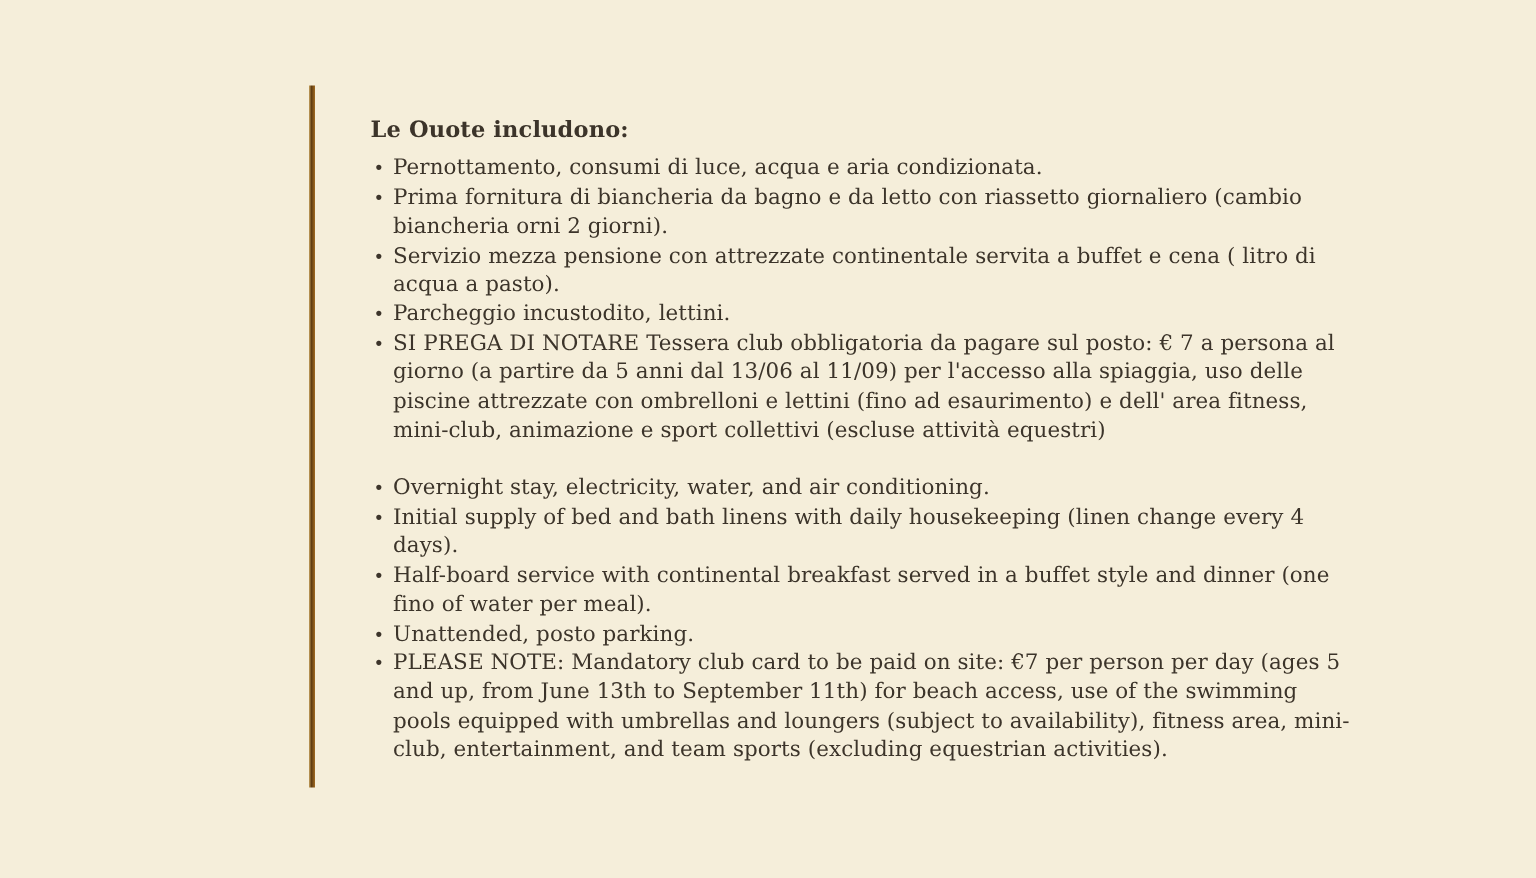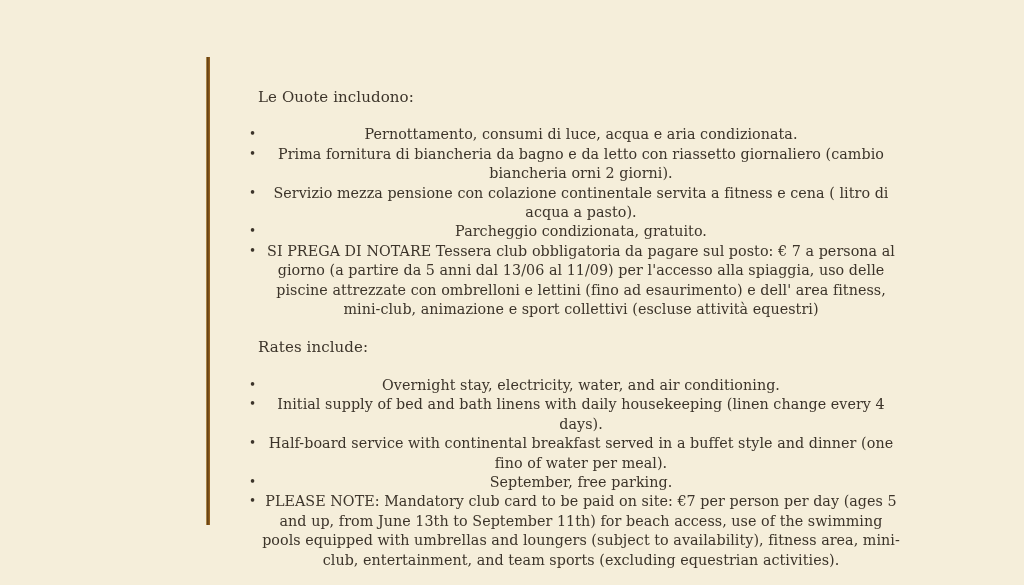--- a/index.html
+++ b/index.html
@@ -35,8 +35,8 @@
   .section-heading {
     font-size: 15px;
     line-height: 19.4px;
-    font-weight: normal;
-    margin: 18px;
+    font-weight: bold;
+    margin: 7px;
     letter-spacing: 0.1px;
   }
   ul.bullet-list {

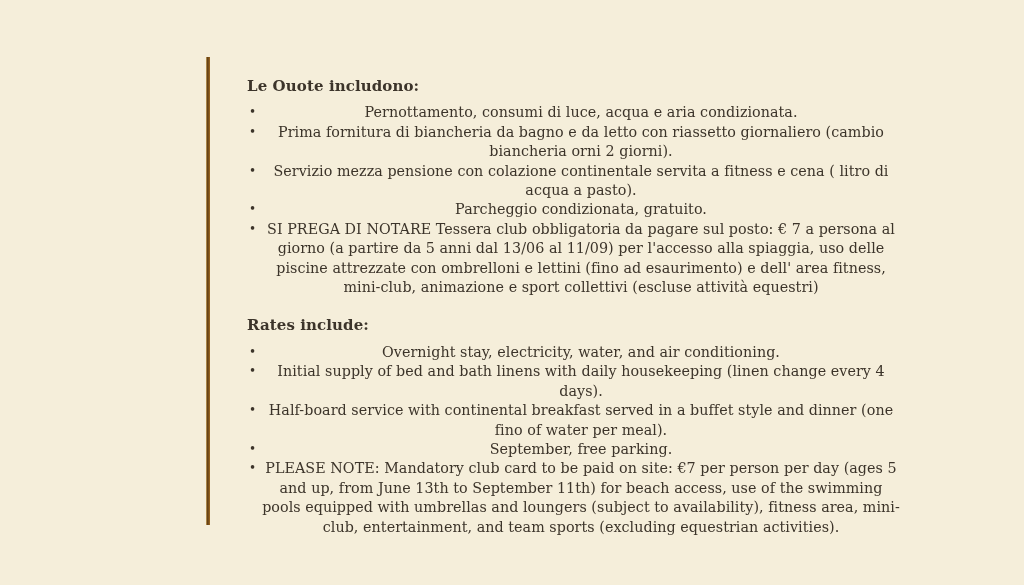--- a/index.html
+++ b/index.html
@@ -56,7 +56,7 @@
     font-size: 12px;
     line-height: 19.4px;
   }
-  .item-text { flex: 1; text-align: center; }
+  .item-text { flex: 1; }
   .section-english { margin-top: 19px; }
 </style>
 </head>

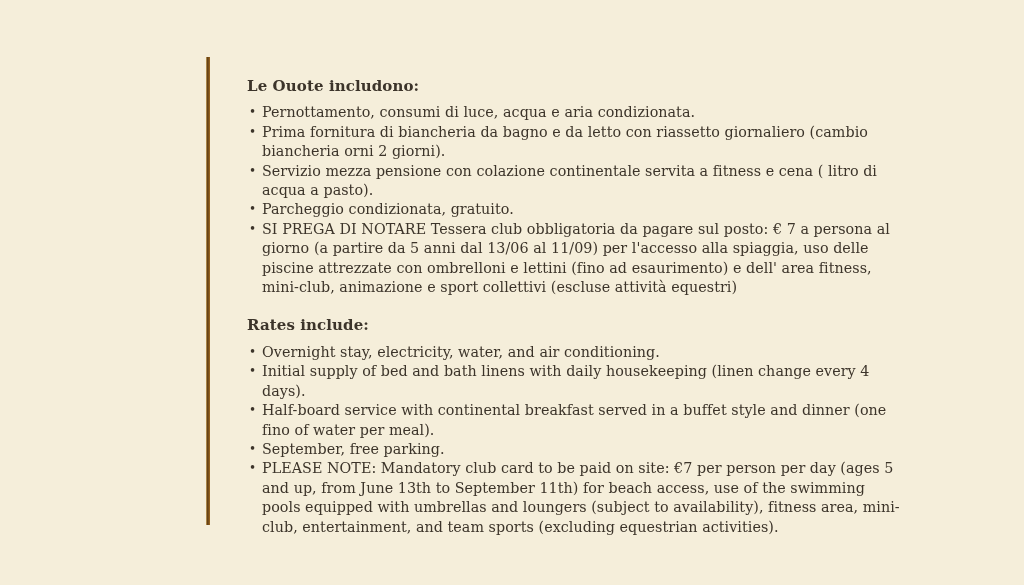--- a/index.html
+++ b/index.html
@@ -79,7 +79,7 @@
       </li>
       <li>
         <span class="bullet">•</span>
-        <span class="item-text">Servizio mezza pensione con colazione continentale servita a fitness e cena ( litro di acqua a pasto).</span>
+        <span class="item-text">Servizio mezza pensione con attrezzate continentale servita a buffet e cena ( litro di acqua a pasto).</span>
       </li>
       <li>
         <span class="bullet">•</span>

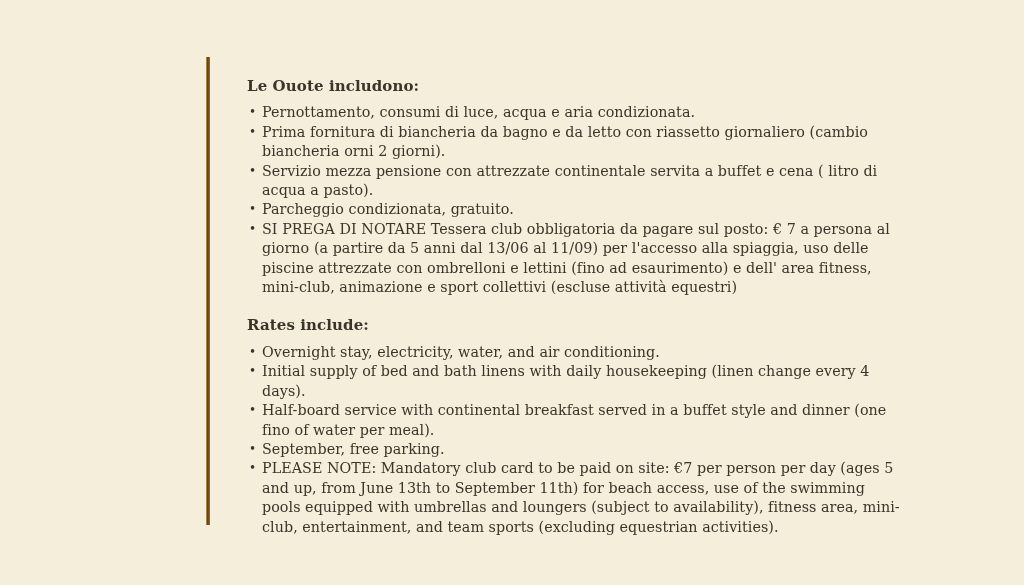--- a/index.html
+++ b/index.html
@@ -83,7 +83,7 @@
       </li>
       <li>
         <span class="bullet">•</span>
-        <span class="item-text">Parcheggio condizionata, gratuito.</span>
+        <span class="item-text">Parcheggio incustodito, lettini.</span>
       </li>
       <li>
         <span class="bullet">•</span>

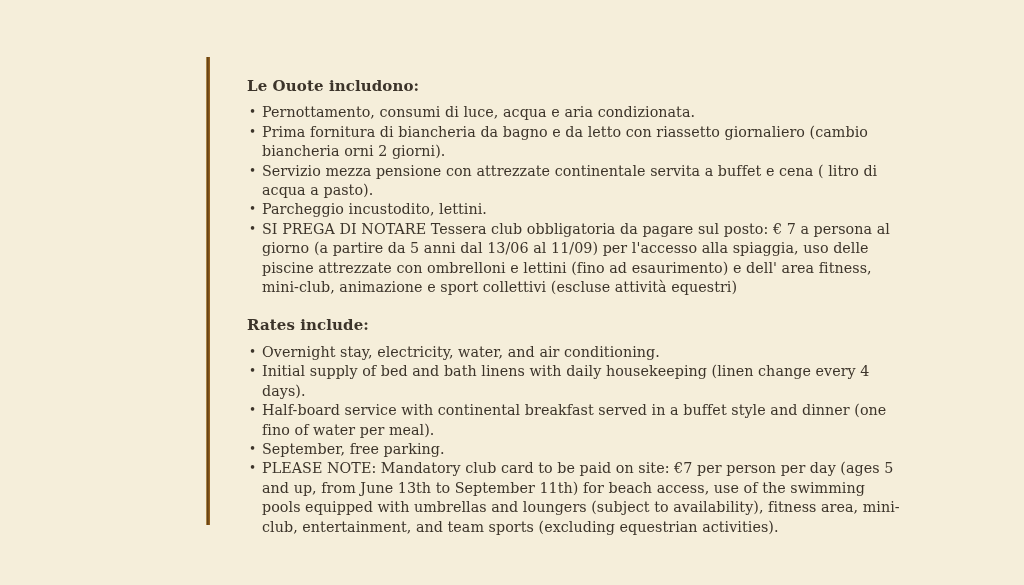--- a/index.html
+++ b/index.html
@@ -93,7 +93,6 @@
   </section>
 
   <section class="section-english">
-    <h2 class="section-heading">Rates include:</h2>
     <ul class="bullet-list">
       <li>
         <span class="bullet">•</span>

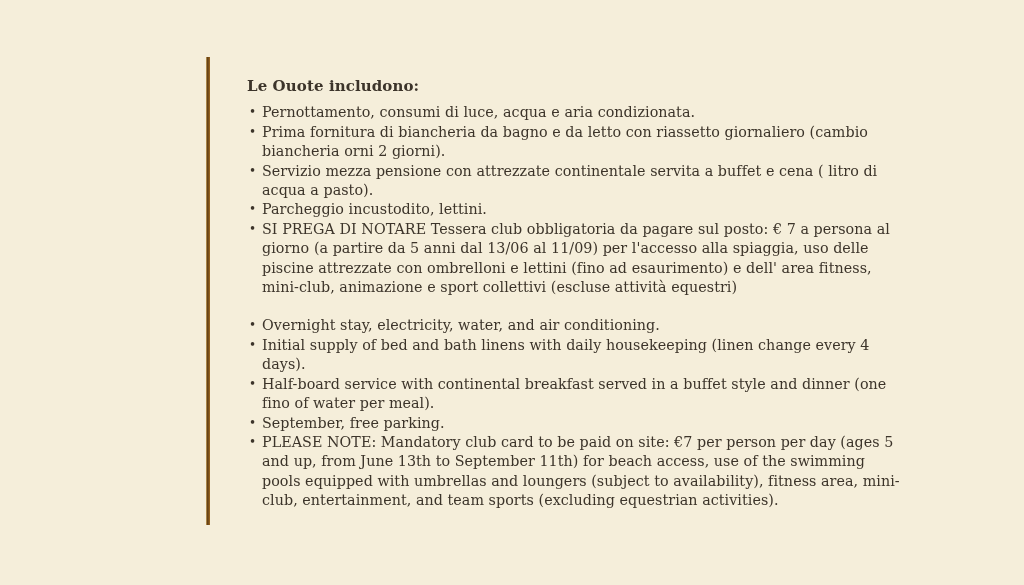--- a/index.html
+++ b/index.html
@@ -108,7 +108,7 @@
       </li>
       <li>
         <span class="bullet">•</span>
-        <span class="item-text">September, free parking.</span>
+        <span class="item-text">Unattended, posto parking.</span>
       </li>
       <li>
         <span class="bullet">•</span>

